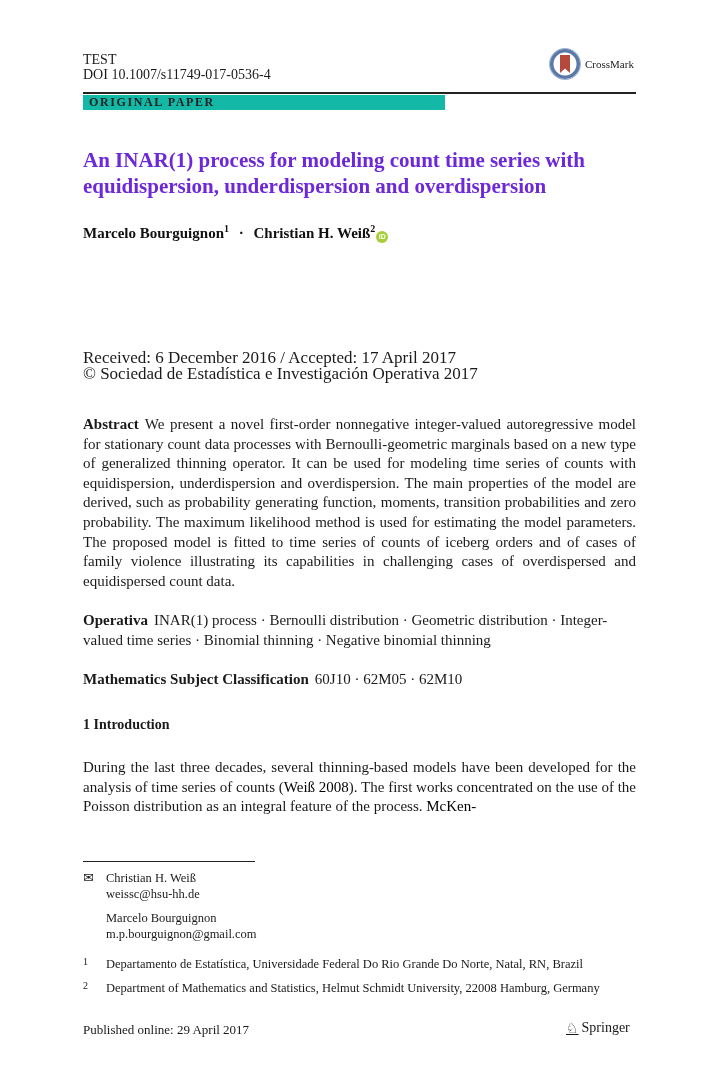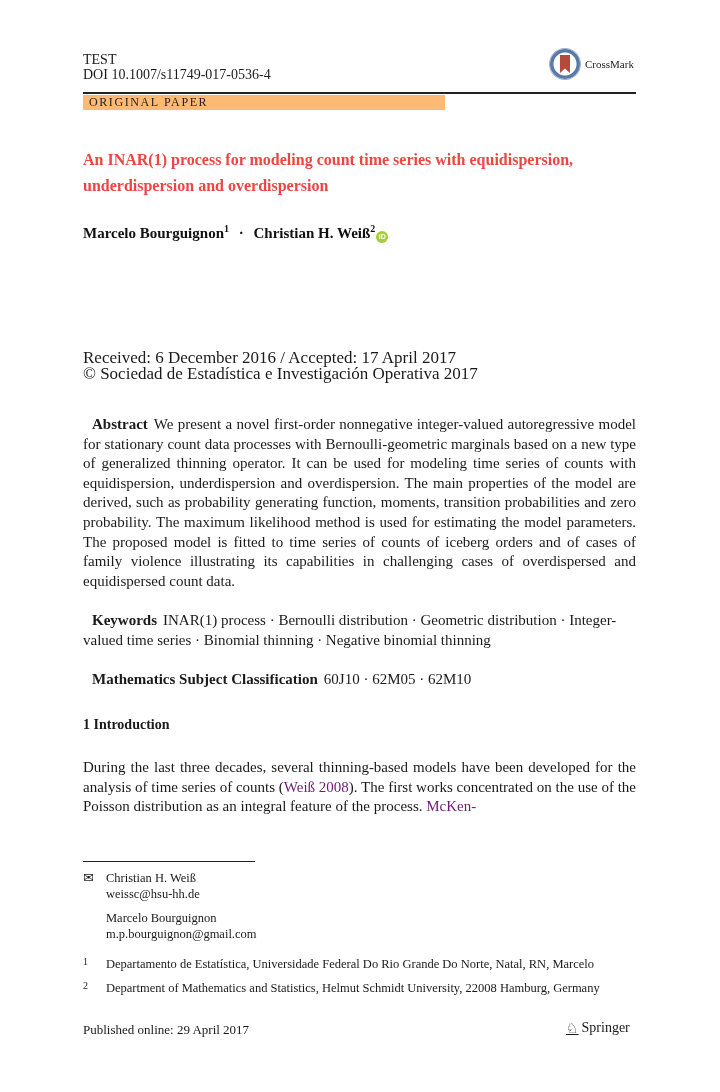--- a/index.html
+++ b/index.html
@@ -20,8 +20,8 @@
   #crossmark .label { font-size: 11px; margin-left: 5px; color: #222; text-align: right; }
 
   #rule { left: 83px; top: 92px; width: 553px; height: 2px; background: #222; }
-  #paper-type { left: 83px; top: 95px; width: 362px; height: 15px; background: #fdba74;
-      font-size: 12px; letter-spacing: 1.6px; line-height: 15px; padding-left: 6px; box-sizing: border-box; color: #222; }
+  #paper-type { left: 83px; top: 95px; width: 362px; height: 15px; background: #14b8a6;
+      font-size: 12px; letter-spacing: 1.6px; line-height: 15px; padding-left: 6px; box-sizing: border-box; color: #222; font-weight: bold; }
 
   #title { left: 83px; top: 147px; width: 560px; font-size: 16px; font-weight: bold; line-height: 26px; color: #ef4444; }
   #authors { left: 83px; top: 223px; font-size: 15px; font-weight: bold; color: #111; white-space: nowrap; }

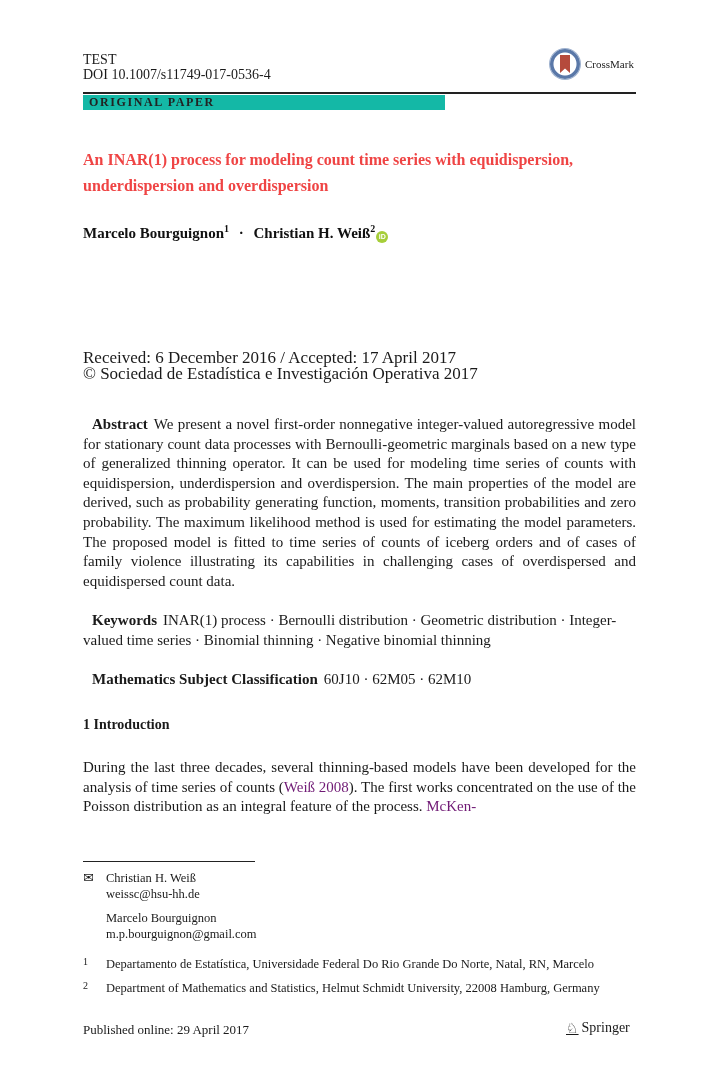--- a/index.html
+++ b/index.html
@@ -23,7 +23,7 @@
   #paper-type { left: 83px; top: 95px; width: 362px; height: 15px; background: #14b8a6;
       font-size: 12px; letter-spacing: 1.6px; line-height: 15px; padding-left: 6px; box-sizing: border-box; color: #222; font-weight: bold; }
 
-  #title { left: 83px; top: 147px; width: 560px; font-size: 16px; font-weight: bold; line-height: 26px; color: #ef4444; }
+  #title { left: 83px; top: 147px; width: 560px; font-size: 21px; font-weight: bold; line-height: 26px; color: #6d28d9; }
   #authors { left: 83px; top: 223px; font-size: 15px; font-weight: bold; color: #111; white-space: nowrap; }
   #authors sup { font-size: 10px; }
   .sep { margin: 0 6px; font-weight: bold; }

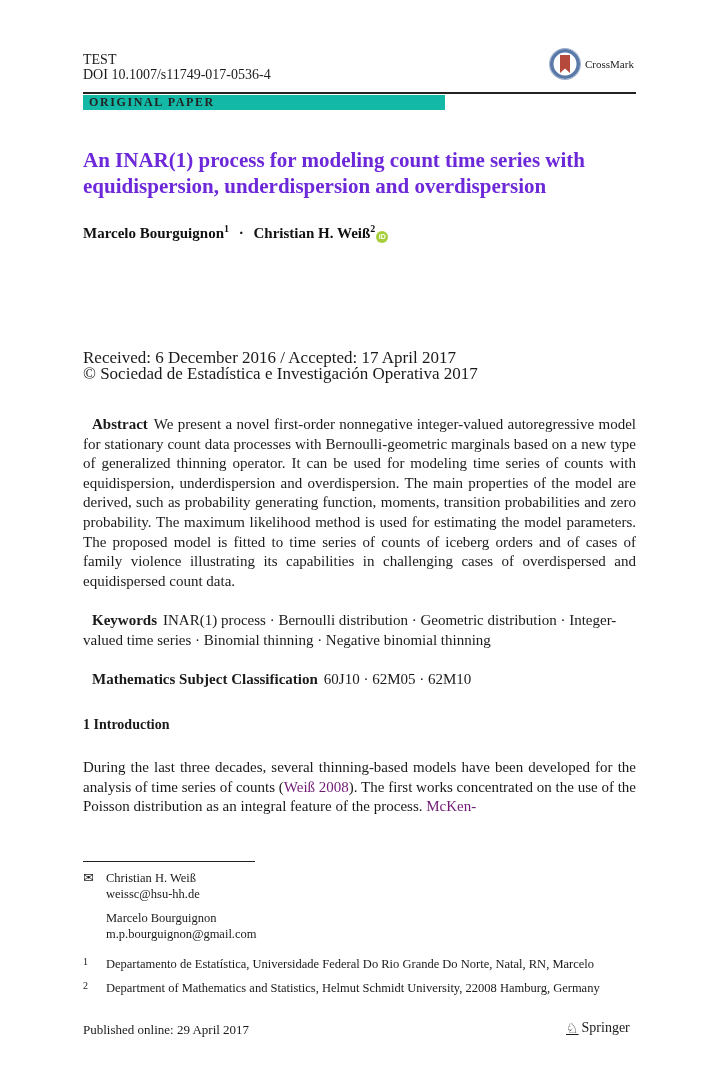--- a/index.html
+++ b/index.html
@@ -39,7 +39,7 @@
   #abstract { top: 415px; }
   #keywords { top: 611px; text-align: left; }
   #msc { top: 670px; text-align: left; }
-  .lbl { font-weight: bold; margin-right: 6px; margin-left: 9px; }
+  .lbl { font-weight: bold; margin-right: 6px; }
 
   #section-heading { left: 83px; top: 717px; font-size: 14px; font-weight: bold; }
   #intro { top: 758px; }

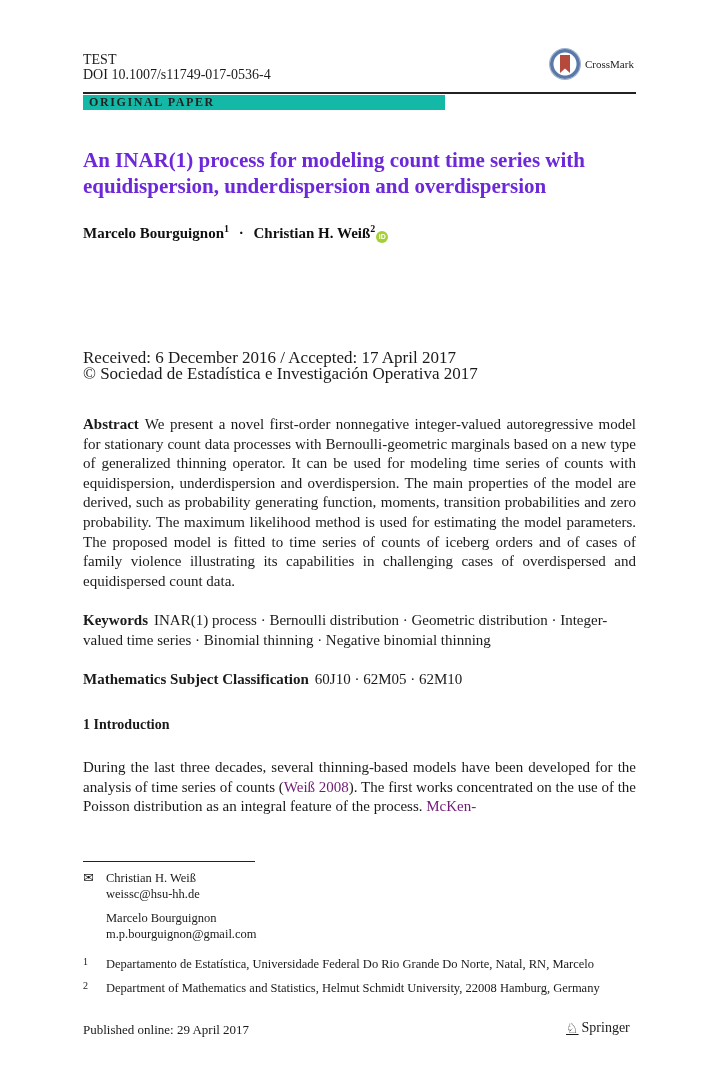--- a/index.html
+++ b/index.html
@@ -91,7 +91,7 @@
 </div>
 
 <div class="abs para" id="keywords">
-  <span class="lbl">Keywords</span><span>INAR(1) process · Bernoulli distribution · Geometric distribution · Integer-valued time series · Binomial thinning · Negative binomial thinning</span>
+  <span class="lbl">Operativa</span><span>INAR(1) process · Bernoulli distribution · Geometric distribution · Integer-valued time series · Binomial thinning · Negative binomial thinning</span>
 </div>
 
 <div class="abs para" id="msc">

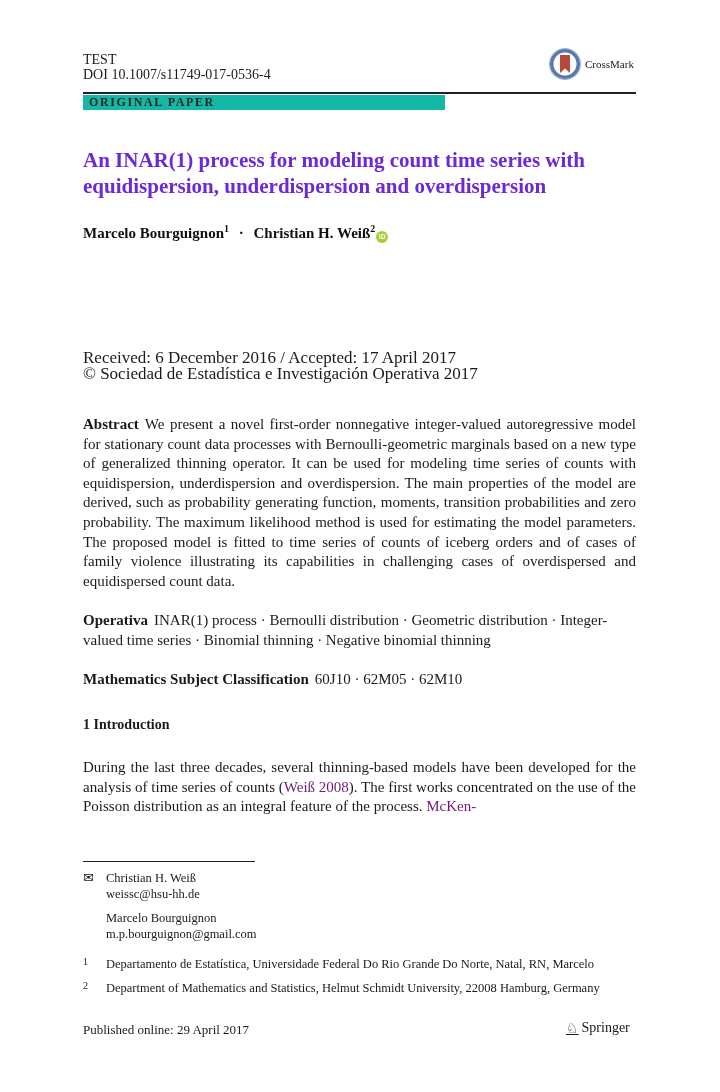--- a/index.html
+++ b/index.html
@@ -43,7 +43,7 @@
 
   #section-heading { left: 83px; top: 717px; font-size: 14px; font-weight: bold; }
   #intro { top: 758px; }
-  .cite { color: #701a75; text-decoration: none; }
+  .cite { color: #000000; text-decoration: none; }
 
   #fn-rule { left: 83px; top: 861px; width: 172px; height: 1px; background: #222; }
   .fn { font-size: 12.5px; line-height: 16px; }

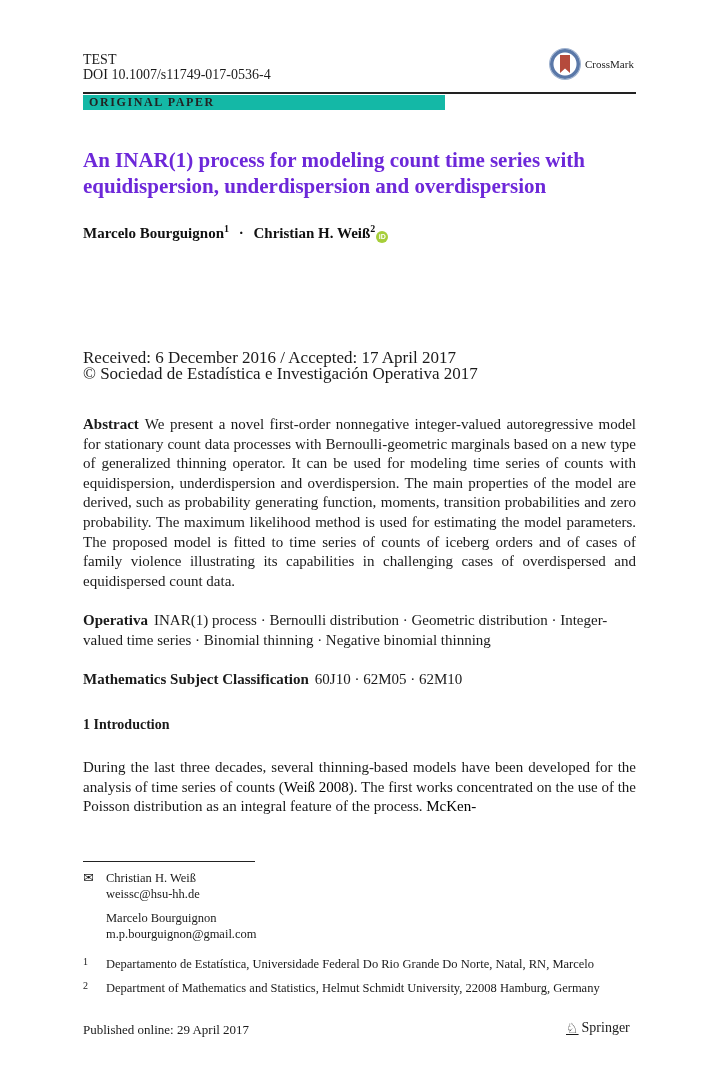--- a/index.html
+++ b/index.html
@@ -116,7 +116,7 @@
 </div>
 
 <div class="abs aff" id="aff1">
-  <span class="num">1</span><span>Departamento de Estatística, Universidade Federal Do Rio Grande Do Norte, Natal, RN, Marcelo</span>
+  <span class="num">1</span><span>Departamento de Estatística, Universidade Federal Do Rio Grande Do Norte, Natal, RN, Brazil</span>
 </div>
 <div class="abs aff" id="aff2">
   <span class="num">2</span><span>Department of Mathematics and Statistics, Helmut Schmidt University, 22008 Hamburg, Germany</span>

